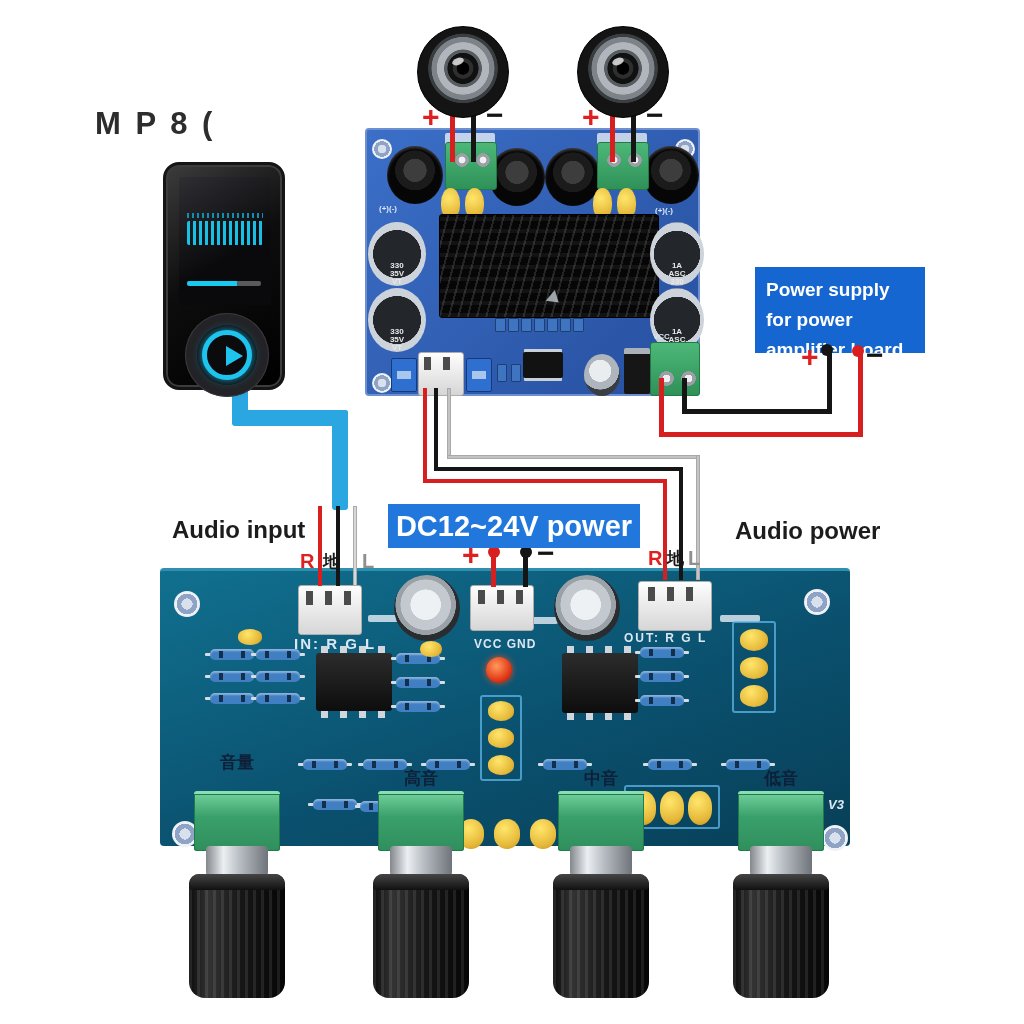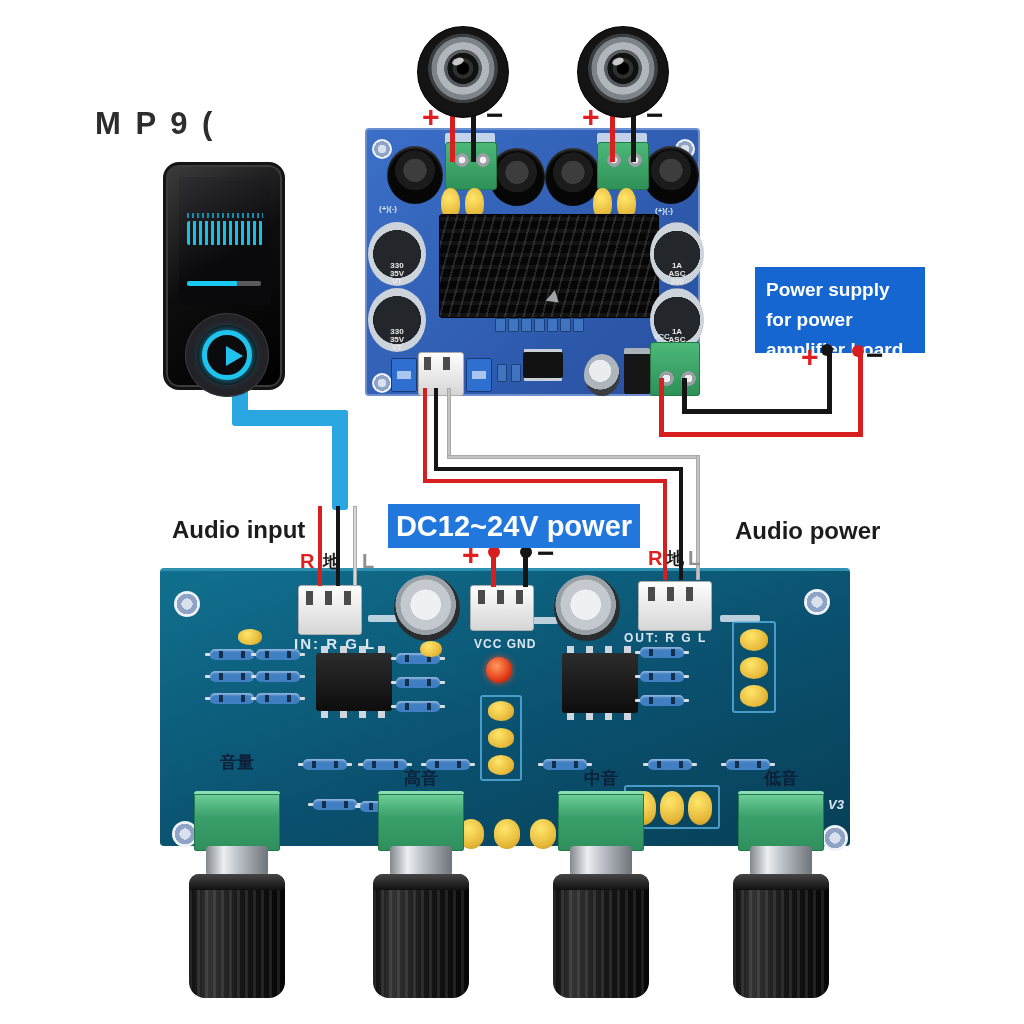--- a/index.html
+++ b/index.html
@@ -83,7 +83,7 @@
 <body>
 
 <div class="mp3lbl">
-  <span class="big">M P 9 (</span>
+  <span class="big">M P 8 (</span>
 </div>
 
 <div class="cable" style="left:232px;top:380px;width:16px;height:44px"></div>

